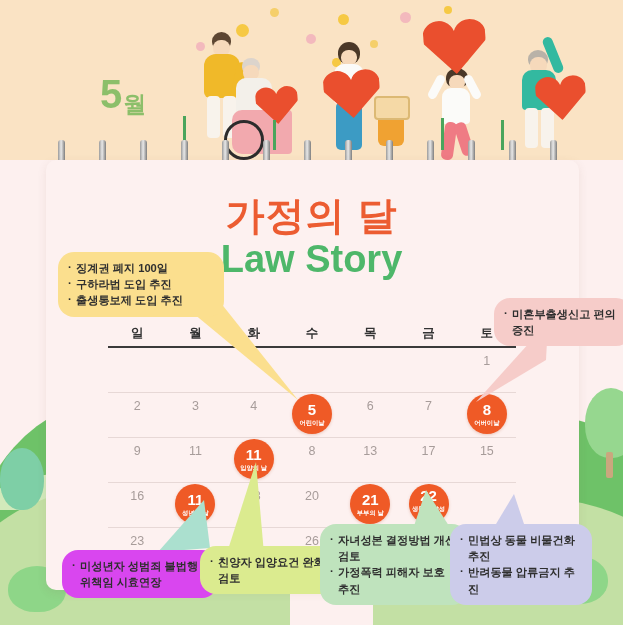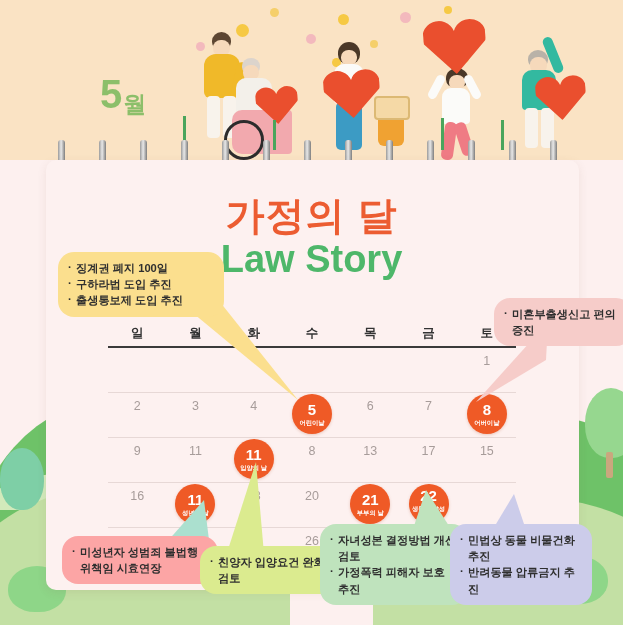--- a/index.html
+++ b/index.html
@@ -84,7 +84,7 @@
 
   .b-yellow{background:#fbdf8e;}
   .b-pink{background:#f6ccc9;}
-  .b-mint{background:#fca5a5;}
+  .b-mint{background:#d946ef;margin-top:14px;}
   .b-lime{background:#dbeb8f;}
   .b-green{background:#bfe3bd;}
   .b-purple{background:#ccccea;}

